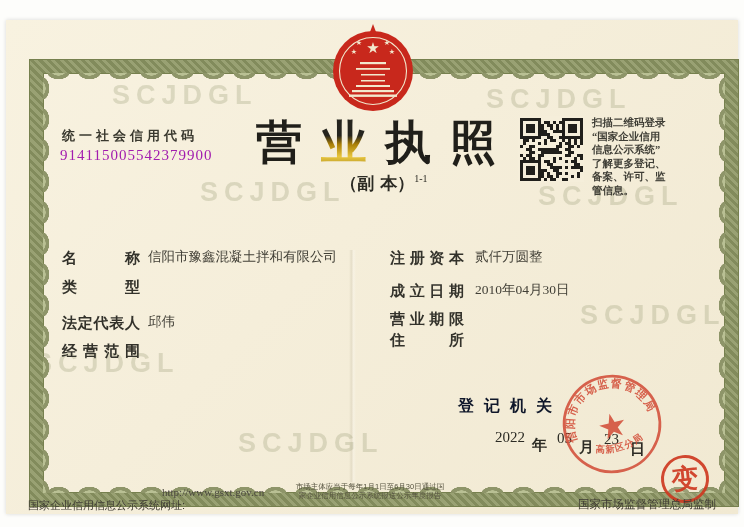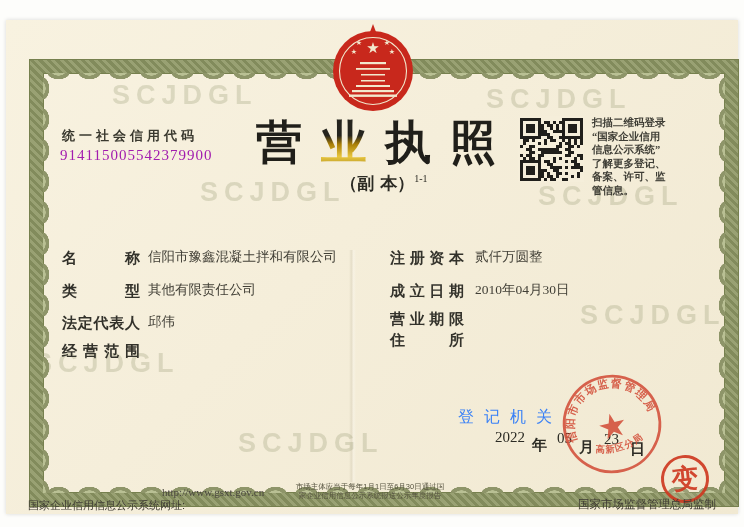--- a/index.html
+++ b/index.html
@@ -388,7 +388,6 @@
 </div>
 <div class="row lcol r2">
   <span class="flabel">类型</span>
-  <span class="fvalue">其他有限责任公司</span>
 </div>
 <div class="row lcol r3">
   <span class="flabel">法定代表人</span>

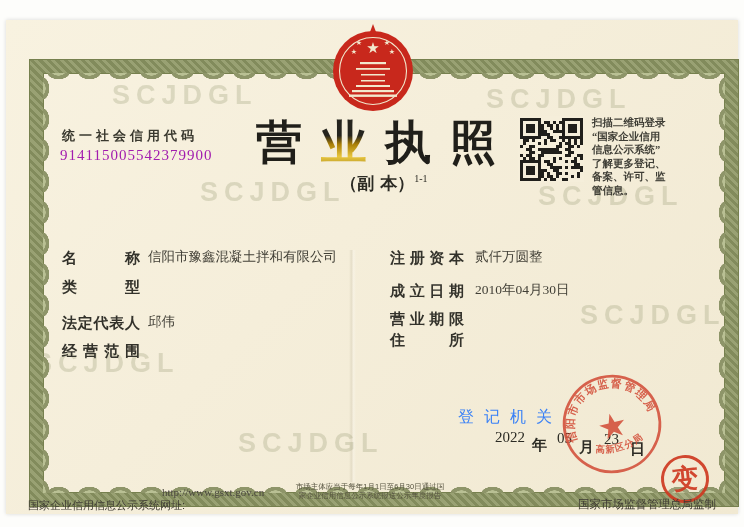--- a/index.html
+++ b/index.html
@@ -68,8 +68,8 @@
   .r5{left:390px;top:205px;} .r6{left:390px;top:238px;} .r7{left:390px;top:270px;}
   .r8{left:390px;top:291px;}
   
-  .reg{position:absolute;left:458px;top:407px;font-weight:normal;font-size:16px;
-       letter-spacing:10px;color:#3b82f6;}
+  .reg{position:absolute;left:458px;top:396px;font-weight:bold;font-size:16px;
+       letter-spacing:10px;color:#0f172a;}
   .date{position:absolute;left:495px;top:428px;font-size:15px;color:#2c2b24;}
   .date span{display:inline-block;}
   .date .num{font-family:"Liberation Serif",serif;}

